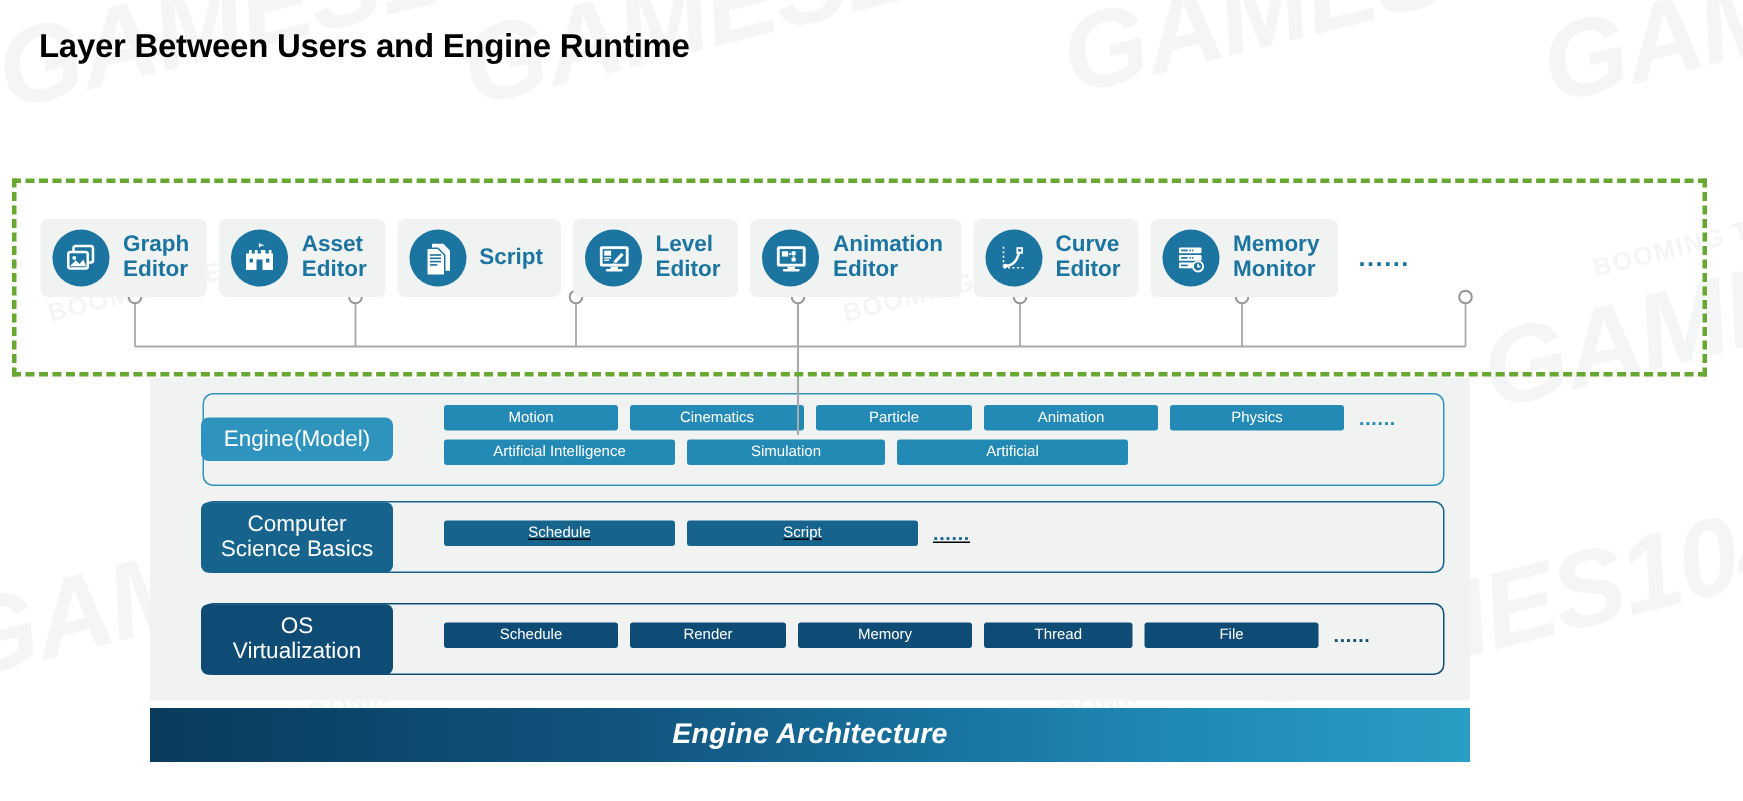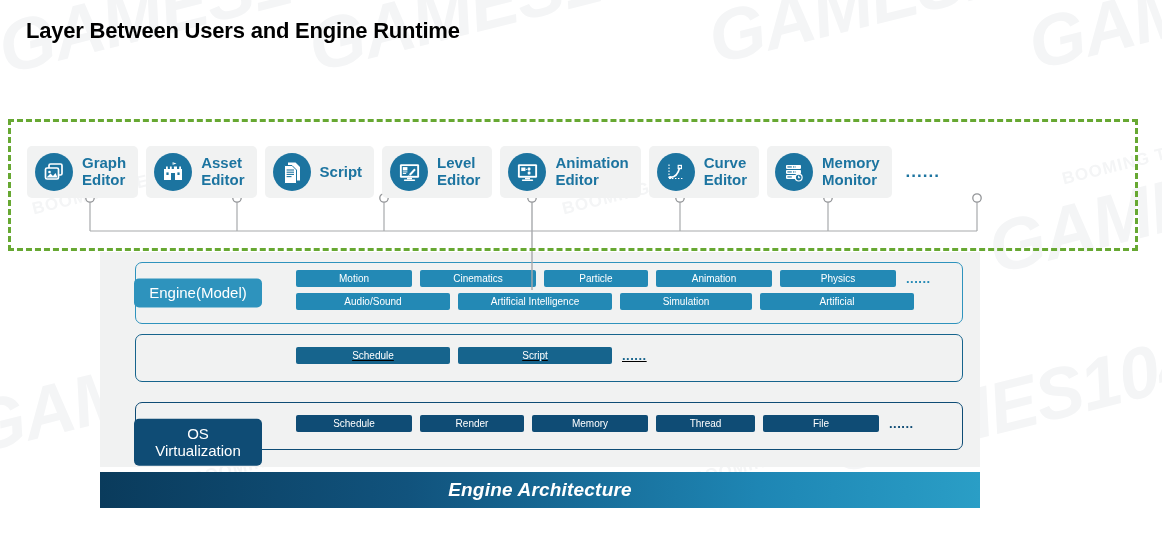--- a/index.html
+++ b/index.html
@@ -393,7 +393,6 @@
         <span class="chip-dots">......</span>
       </div>
       <div class="chip-line">
-        <span class="chip" style="width:150px">Audio/Sound</span>
         <span class="chip" style="width:150px">Artificial Intelligence</span>
         <span class="chip" style="width:128px">Simulation</span>
         <span class="chip" style="width:150px">Artificial</span>

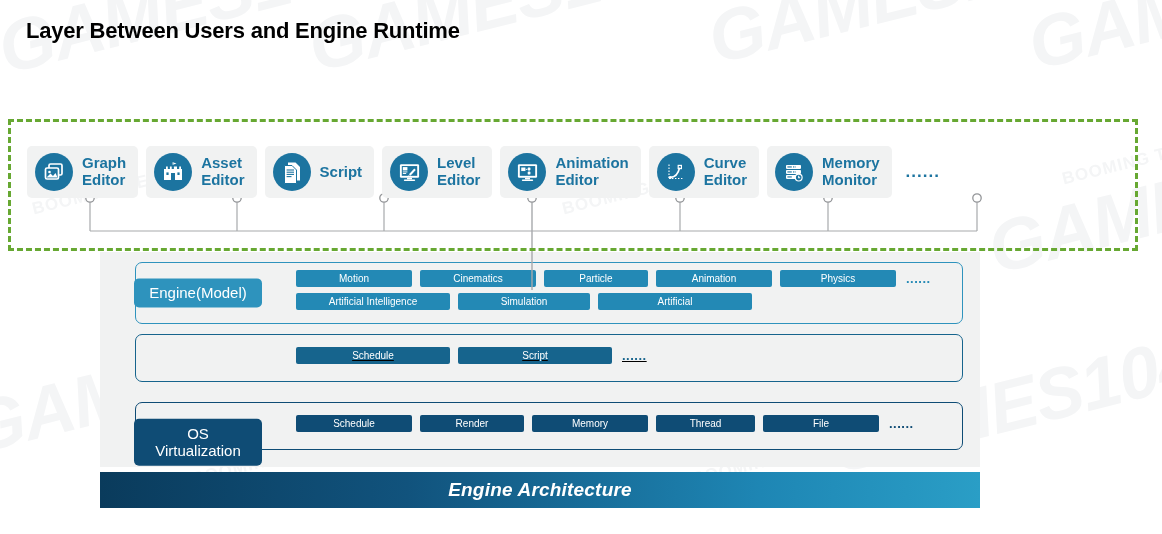--- a/index.html
+++ b/index.html
@@ -401,6 +401,8 @@
   </div>
 
   <div class="layer-row" id="row-cs" style="height:48px;">
+    <div class="layer-tag">Computer
+Science Basics</div>
     <div class="chip-area" style="padding:12px 0;text-decoration:underline;">
       <div class="chip-line">
         <span class="chip" style="width:150px">Schedule</span>

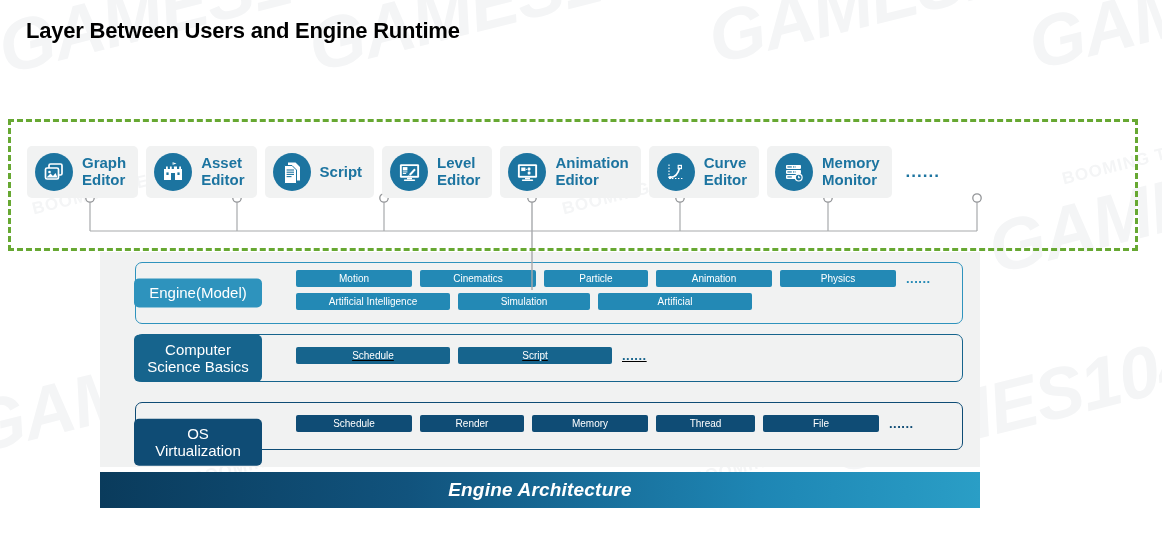--- a/index.html
+++ b/index.html
@@ -186,7 +186,7 @@
   #row-cs .chip-dots { color: #16648d; }
 
   #row-os { top: 150px; border-color: #0f4c75; }
-  #row-os .layer-tag { background: #0f4c75; margin-top: 16px; }
+  #row-os .layer-tag { background: #0f4c75; }
   #row-os .chip { background: #0f4c75; }
   #row-os .chip-dots { color: #0f4c75; }
 

